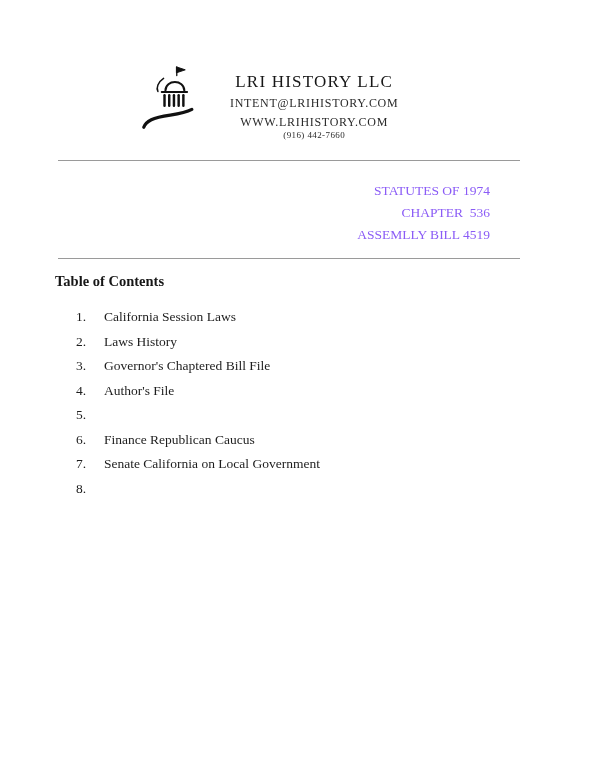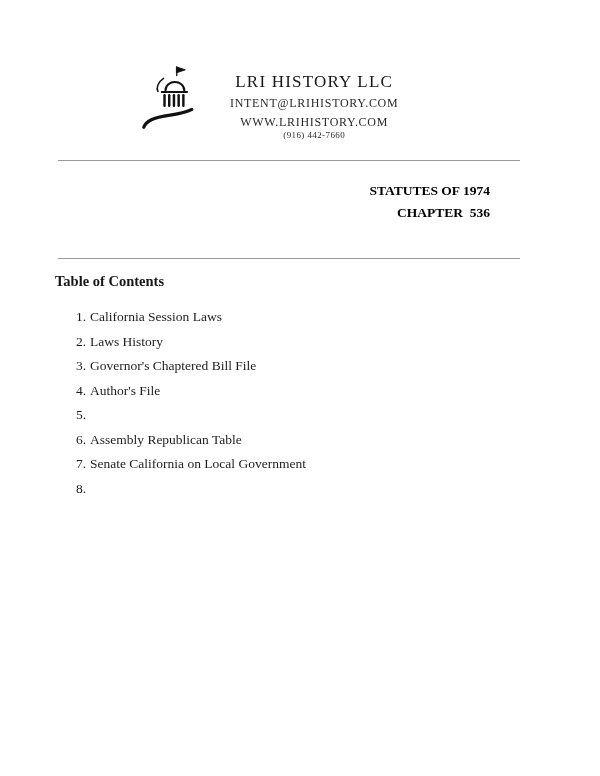--- a/index.html
+++ b/index.html
@@ -72,10 +72,10 @@
     top: 180px;
     right: 110px;
     text-align: right;
-    font-weight: bold;
+    font-weight: normal;
     font-size: 13.5px;
     line-height: 22px;
-    color: #000000;
+    color: #8b5cf6;
   }
   .bill-header div { white-space: pre; }
 

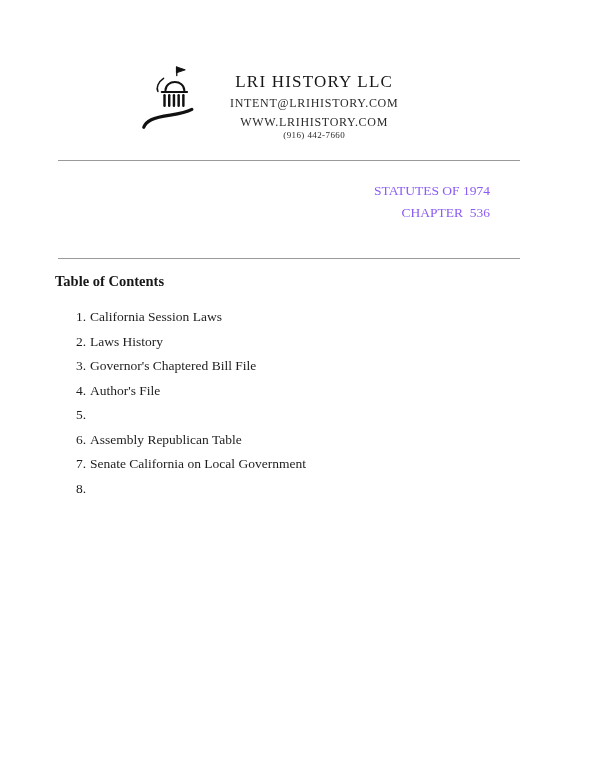--- a/index.html
+++ b/index.html
@@ -153,6 +153,7 @@
   <div class="bill-header">
     <div>STATUTES OF 1974</div>
     <div>CHAPTER  536</div>
+    <div>ASSEMLLY BILL 4519</div>
   </div>
 
   <div class="toc-heading">Table of Contents</div>

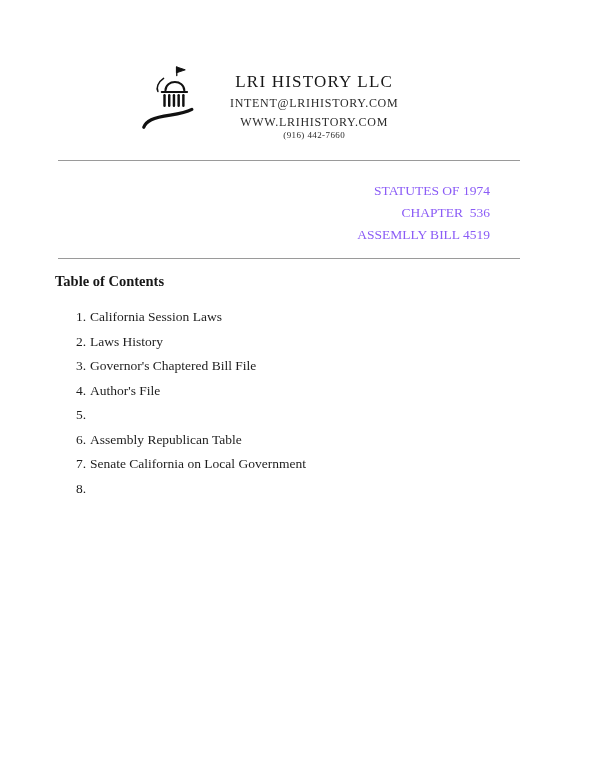--- a/index.html
+++ b/index.html
@@ -106,7 +106,7 @@
     flex: 0 0 auto;
   }
   .toc-label {
-    margin-left: 4px;
+    margin-left: 18px;
   }
 </style>
 </head>

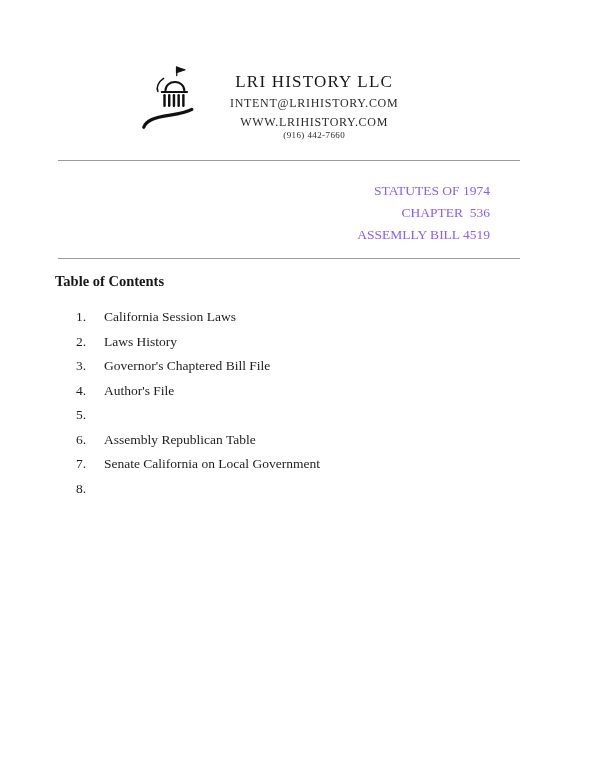--- a/index.html
+++ b/index.html
@@ -180,7 +180,7 @@
     </div>
     <div class="toc-item">
       <span class="toc-num">6.</span>
-      <span class="toc-label">Assembly Republican Table</span>
+      <span class="toc-label">Finance Republican Caucus</span>
     </div>
     <div class="toc-item">
       <span class="toc-num">7.</span>

